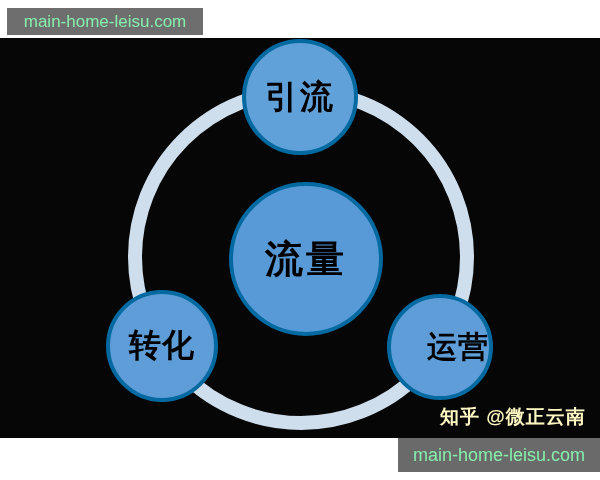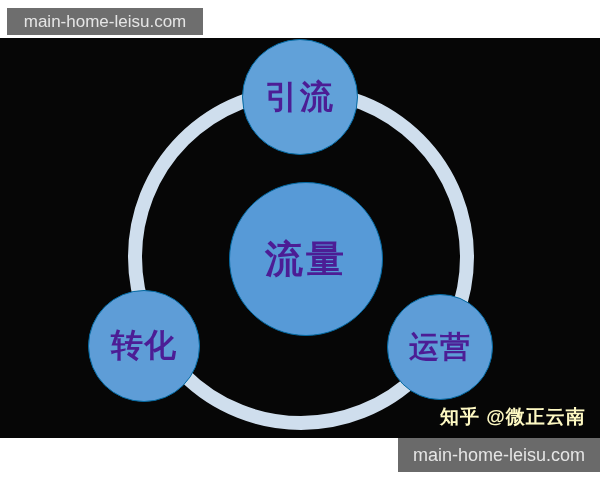--- a/index.html
+++ b/index.html
@@ -91,7 +91,7 @@
   .watermark {
     position: absolute;
     background: #6e6e6e;
-    color: #e5e5e5;
+    color: #86efac;
     display: flex;
     align-items: center;
     justify-content: center;

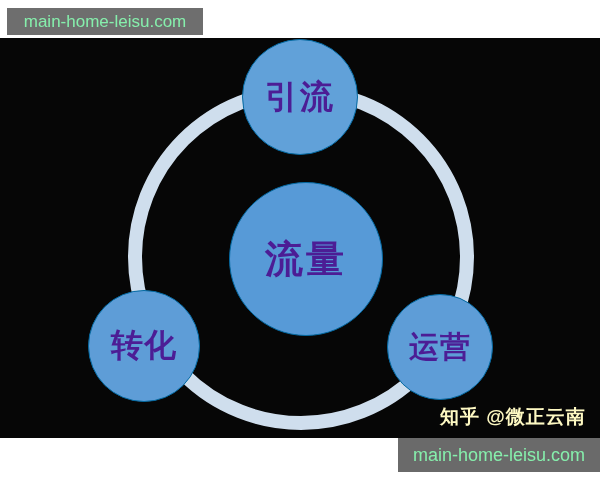--- a/index.html
+++ b/index.html
@@ -39,11 +39,11 @@
     position: absolute;
     border-radius: 50%;
     background: #5b9bd5;
-    border: 1px solid #0369a1;
+    border: 4px solid #0369a1;
     display: flex;
     align-items: center;
     justify-content: center;
-    color: #4c1d95;
+    color: #000000;
     font-weight: bold;
     text-align: center;
   }

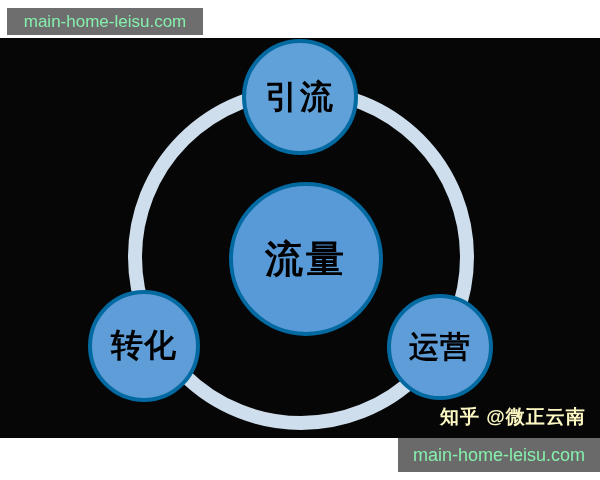--- a/index.html
+++ b/index.html
@@ -64,7 +64,7 @@
     flex-direction: column;
   }
   .node-bottom-left {
-    left: 88px; top: 252px;
+    left: 106px; top: 252px;
     width: 112px; height: 112px;
     font-size: 32px;
     letter-spacing: 1px;

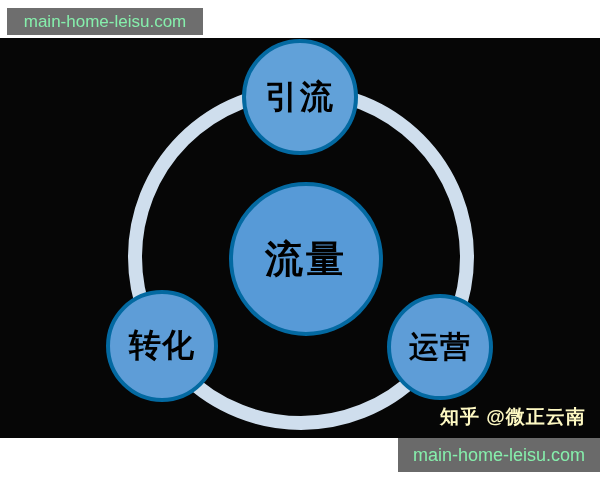--- a/index.html
+++ b/index.html
@@ -76,6 +76,7 @@
     font-size: 30px;
     letter-spacing: 1px;
     background: #5e9dd7;
+    justify-content: flex-end;
   }
   .attribution {
     position: absolute;

